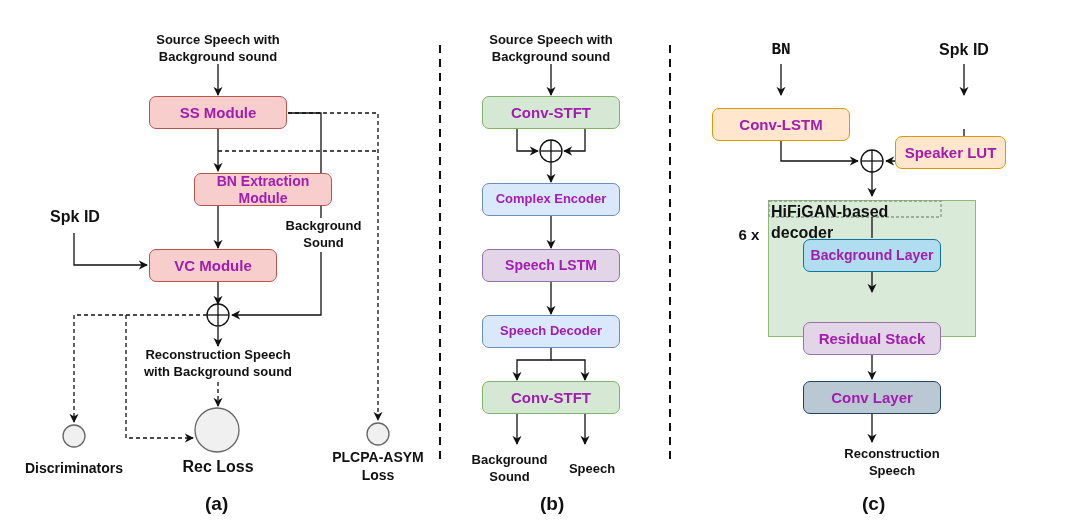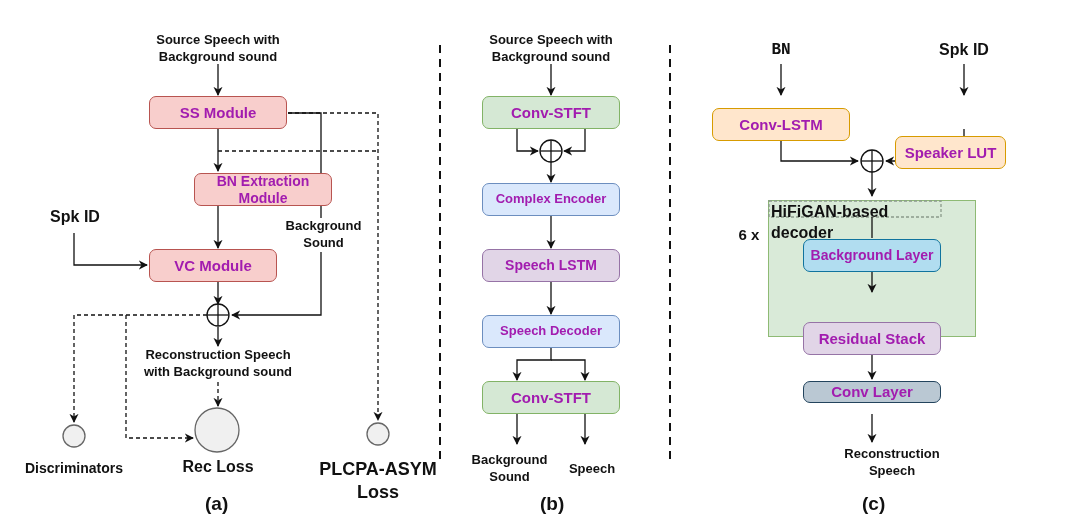--- a/index.html
+++ b/index.html
@@ -130,7 +130,7 @@
 <div class="label" style="left:729px;top:225px;width:40px;font-size:15px;">6 x</div>
 <div class="box lblue" style="left:803px;top:239px;width:138px;height:33px;font-size:14px;">Background Layer</div>
 <div class="box purple" style="left:803px;top:294px;width:138px;height:33px;font-size:15px;margin-top:28px;">Residual Stack</div>
-<div class="box gray" style="left:803px;top:381px;width:138px;height:22px;font-size:15px;">Conv Layer</div>
+<div class="box gray" style="left:803px;top:381px;width:138px;height:33px;font-size:15px;">Conv Layer</div>
 <div class="label" style="left:832px;top:446px;width:120px;font-size:13px;white-space:pre-line;">Reconstruction
 Speech</div>
 <div class="sub" style="left:862px;top:493px;">(c)</div>

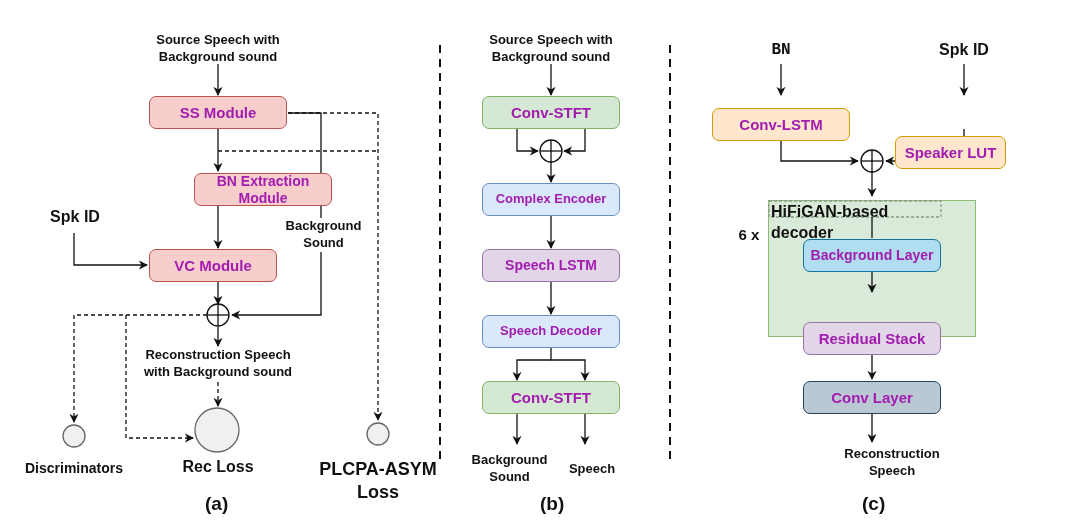--- a/index.html
+++ b/index.html
@@ -106,7 +106,7 @@
 with Background sound</div>
 <div class="label" style="left:14px;top:459px;width:120px;font-size:14px;">Discriminators</div>
 <div class="label" style="left:168px;top:457px;width:100px;font-size:16px;">Rec Loss</div>
-<div class="label" style="left:318px;top:458px;width:120px;font-size:18px;white-space:pre-line;">PLCPA-ASYM
+<div class="label" style="left:318px;top:448px;width:120px;font-size:14px;white-space:pre-line;">PLCPA-ASYM
 Loss</div>
 <div class="sub" style="left:205px;top:493px;">(a)</div>
 

